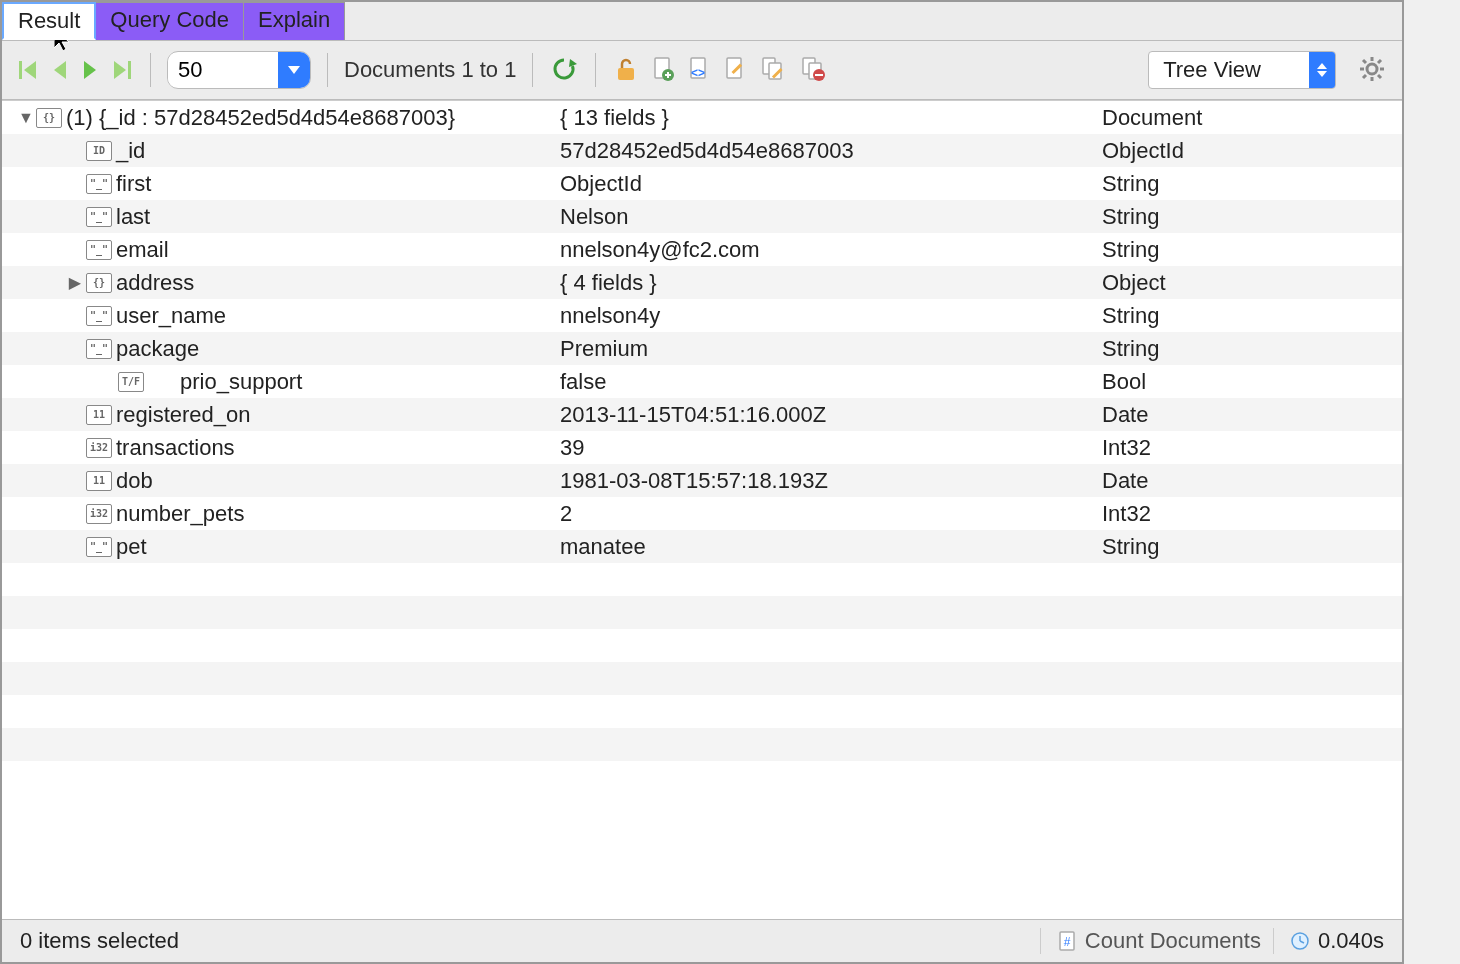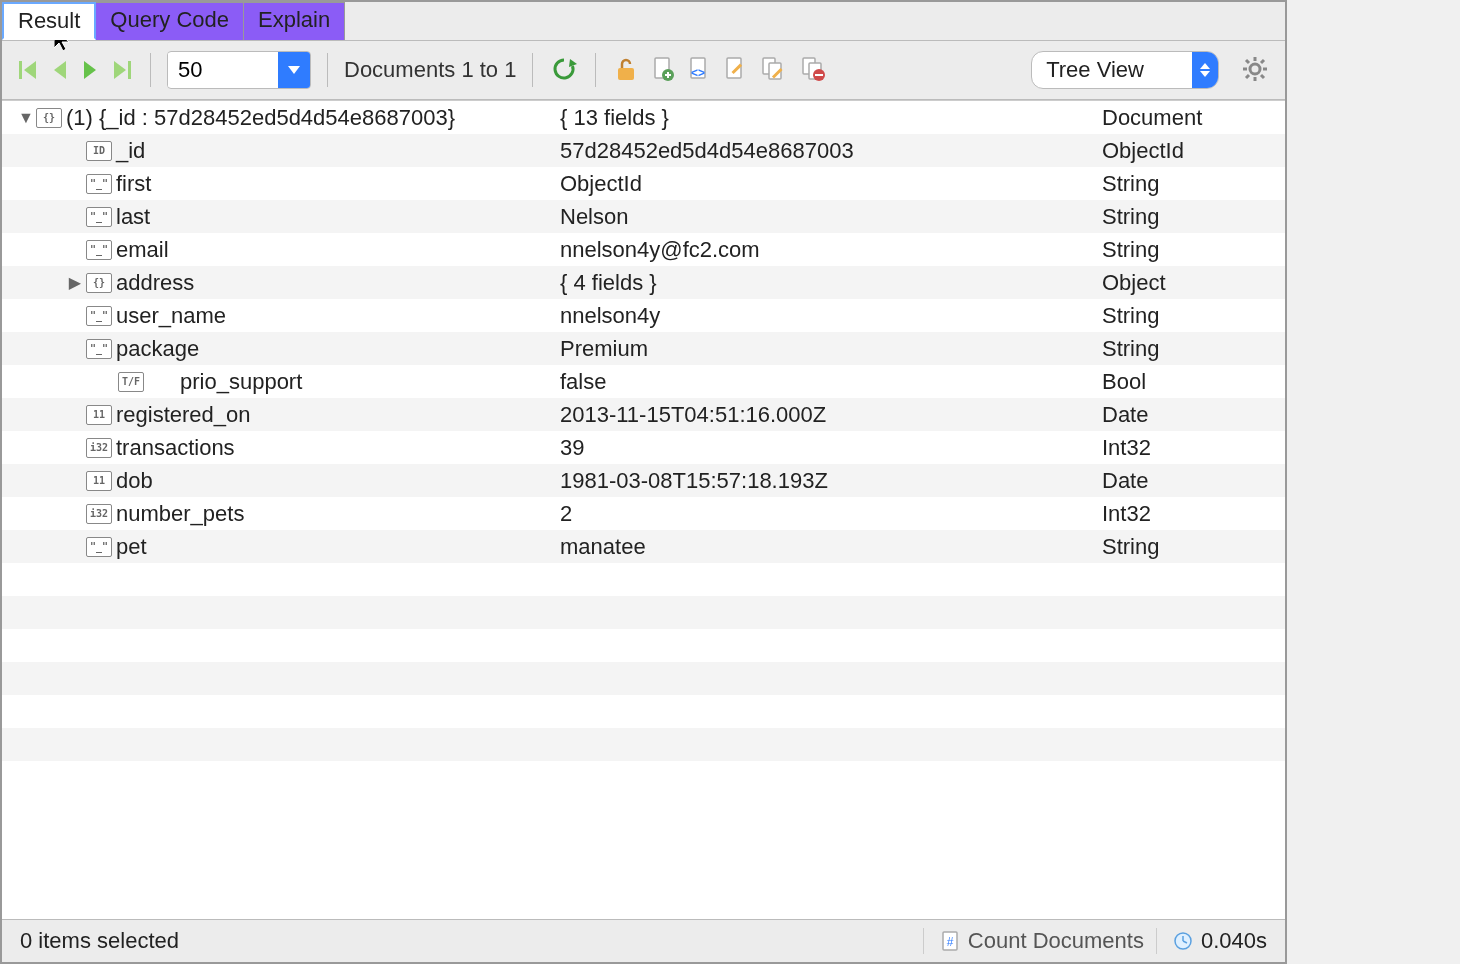--- a/index.html
+++ b/index.html
@@ -3,7 +3,7 @@
 <meta charset="utf-8">
 <style>
 html,body{margin:0;padding:0;font-family:-apple-system,BlinkMacSystemFont,"Segoe UI",Arial,sans-serif;font-size:22px;color:#222;background:#f0f0f0}
-.app{width:1287px;height:964px;box-sizing:border-box;border:2px solid #999;background:#fff;display:flex;flex-direction:column;overflow:hidden}
+.app{width:1404px;height:964px;box-sizing:border-box;border:2px solid #999;background:#fff;display:flex;flex-direction:column;overflow:hidden}
 .tabs{display:flex;background:#ececec;border-bottom:1px solid #bbb}
 .tab{padding:4px 14px;border:1px solid #999;border-bottom:none;margin-right:-1px;background:#8b5cf6;cursor:pointer}
 .tab.active{background:#fff;border:2px solid #6aa9ff;border-bottom:2px solid #fff;position:relative;z-index:2}

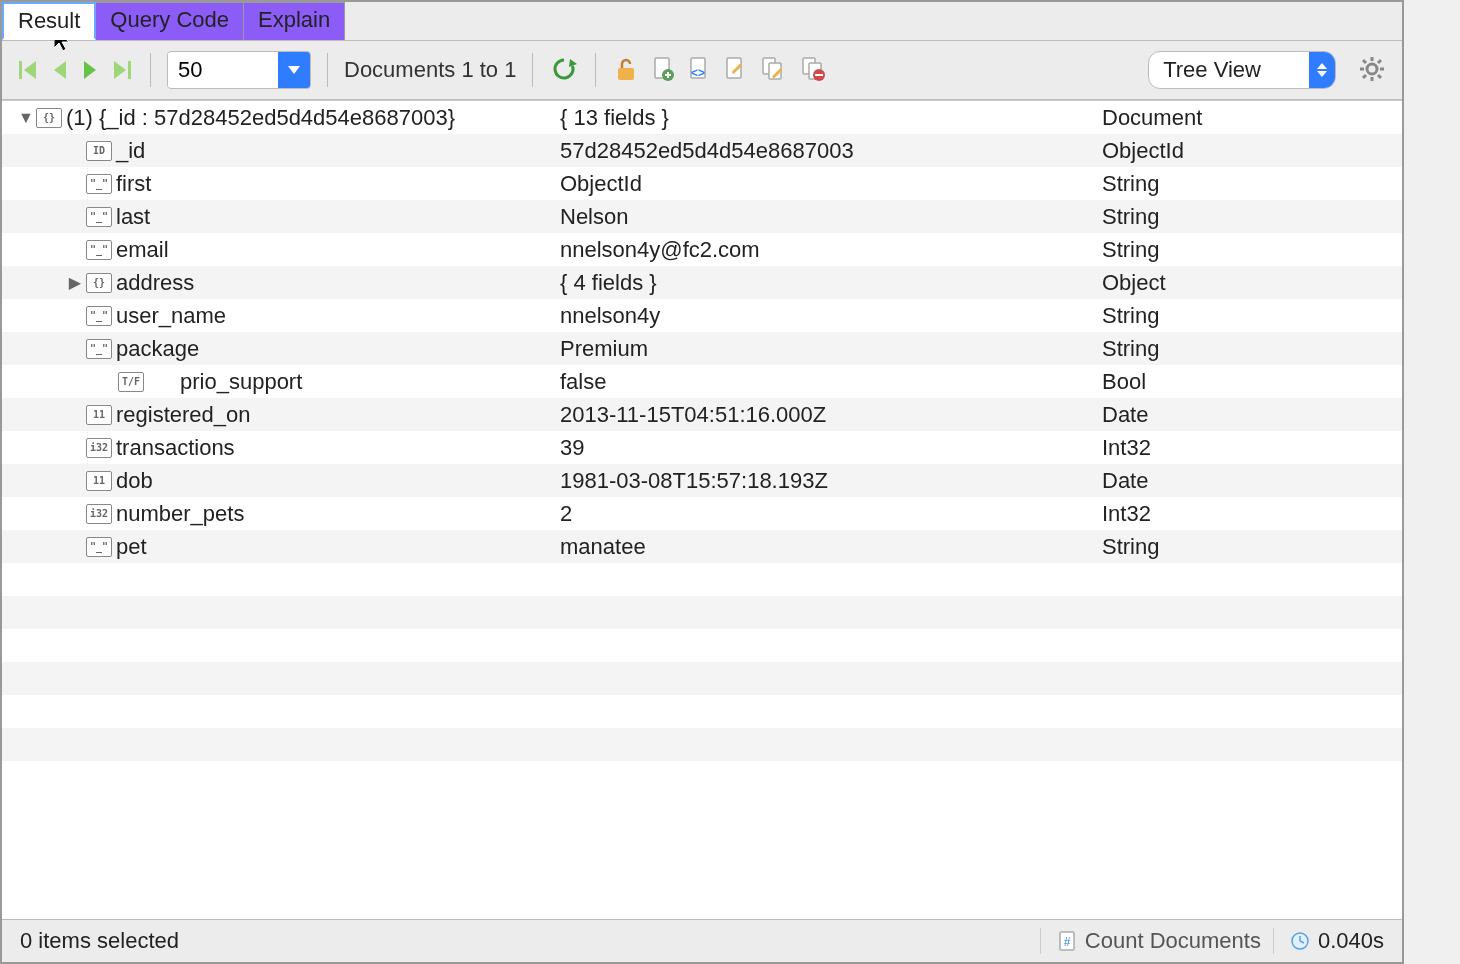--- a/index.html
+++ b/index.html
@@ -11,7 +11,7 @@
 .sep{width:1px;height:34px;background:#bbb;margin:0 6px}
 .nav-btn svg{display:block}
 .nav-btn,.icon-btn{background:none;border:none;padding:2px;cursor:pointer}
-.page-input{display:flex;align-items:center;border:1px solid #bbb;border-radius:4px;background:#fff;height:36px;overflow:hidden}
+.page-input{display:flex;align-items:center;border:1px solid #bbb;border-radius:11px;background:#fff;height:36px;overflow:hidden}
 .page-input input{border:none;width:90px;font-size:22px;padding:4px 10px;outline:none}
 .page-input .dd{width:32px;height:100%;background:#2f7cff;display:flex;align-items:center;justify-content:center}
 .doc-label{color:#333}

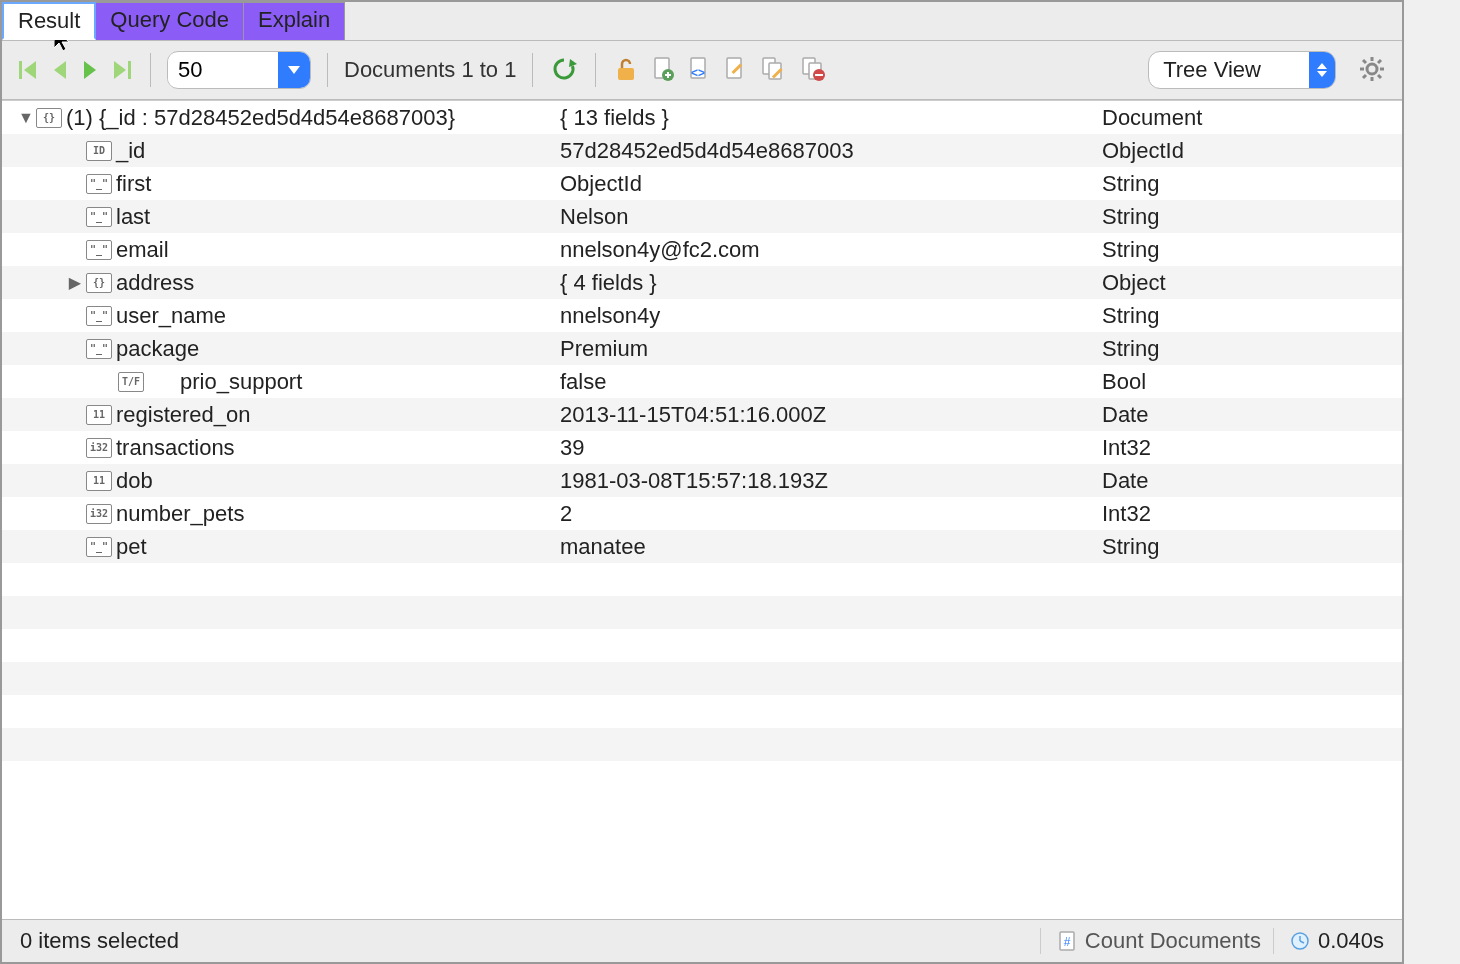--- a/index.html
+++ b/index.html
@@ -15,7 +15,7 @@
 .page-input input{border:none;width:90px;font-size:22px;padding:4px 10px;outline:none}
 .page-input .dd{width:32px;height:100%;background:#2f7cff;display:flex;align-items:center;justify-content:center}
 .doc-label{color:#333}
-.view-select{display:flex;align-items:center;border:1px solid #bbb;border-radius:12px;background:#fff;height:36px;overflow:hidden;margin-left:auto}
+.view-select{display:flex;align-items:center;border:1px solid #bbb;border-radius:4px;background:#fff;height:36px;overflow:hidden;margin-left:auto}
 .view-select span{padding:0 48px 0 14px}
 .view-select .dd{width:26px;height:100%;background:#2f7cff;display:flex;flex-direction:column;align-items:center;justify-content:center;gap:2px}
 .grid{flex:1;display:flex;flex-direction:column;overflow:hidden;border-top:1px solid #ccc}

